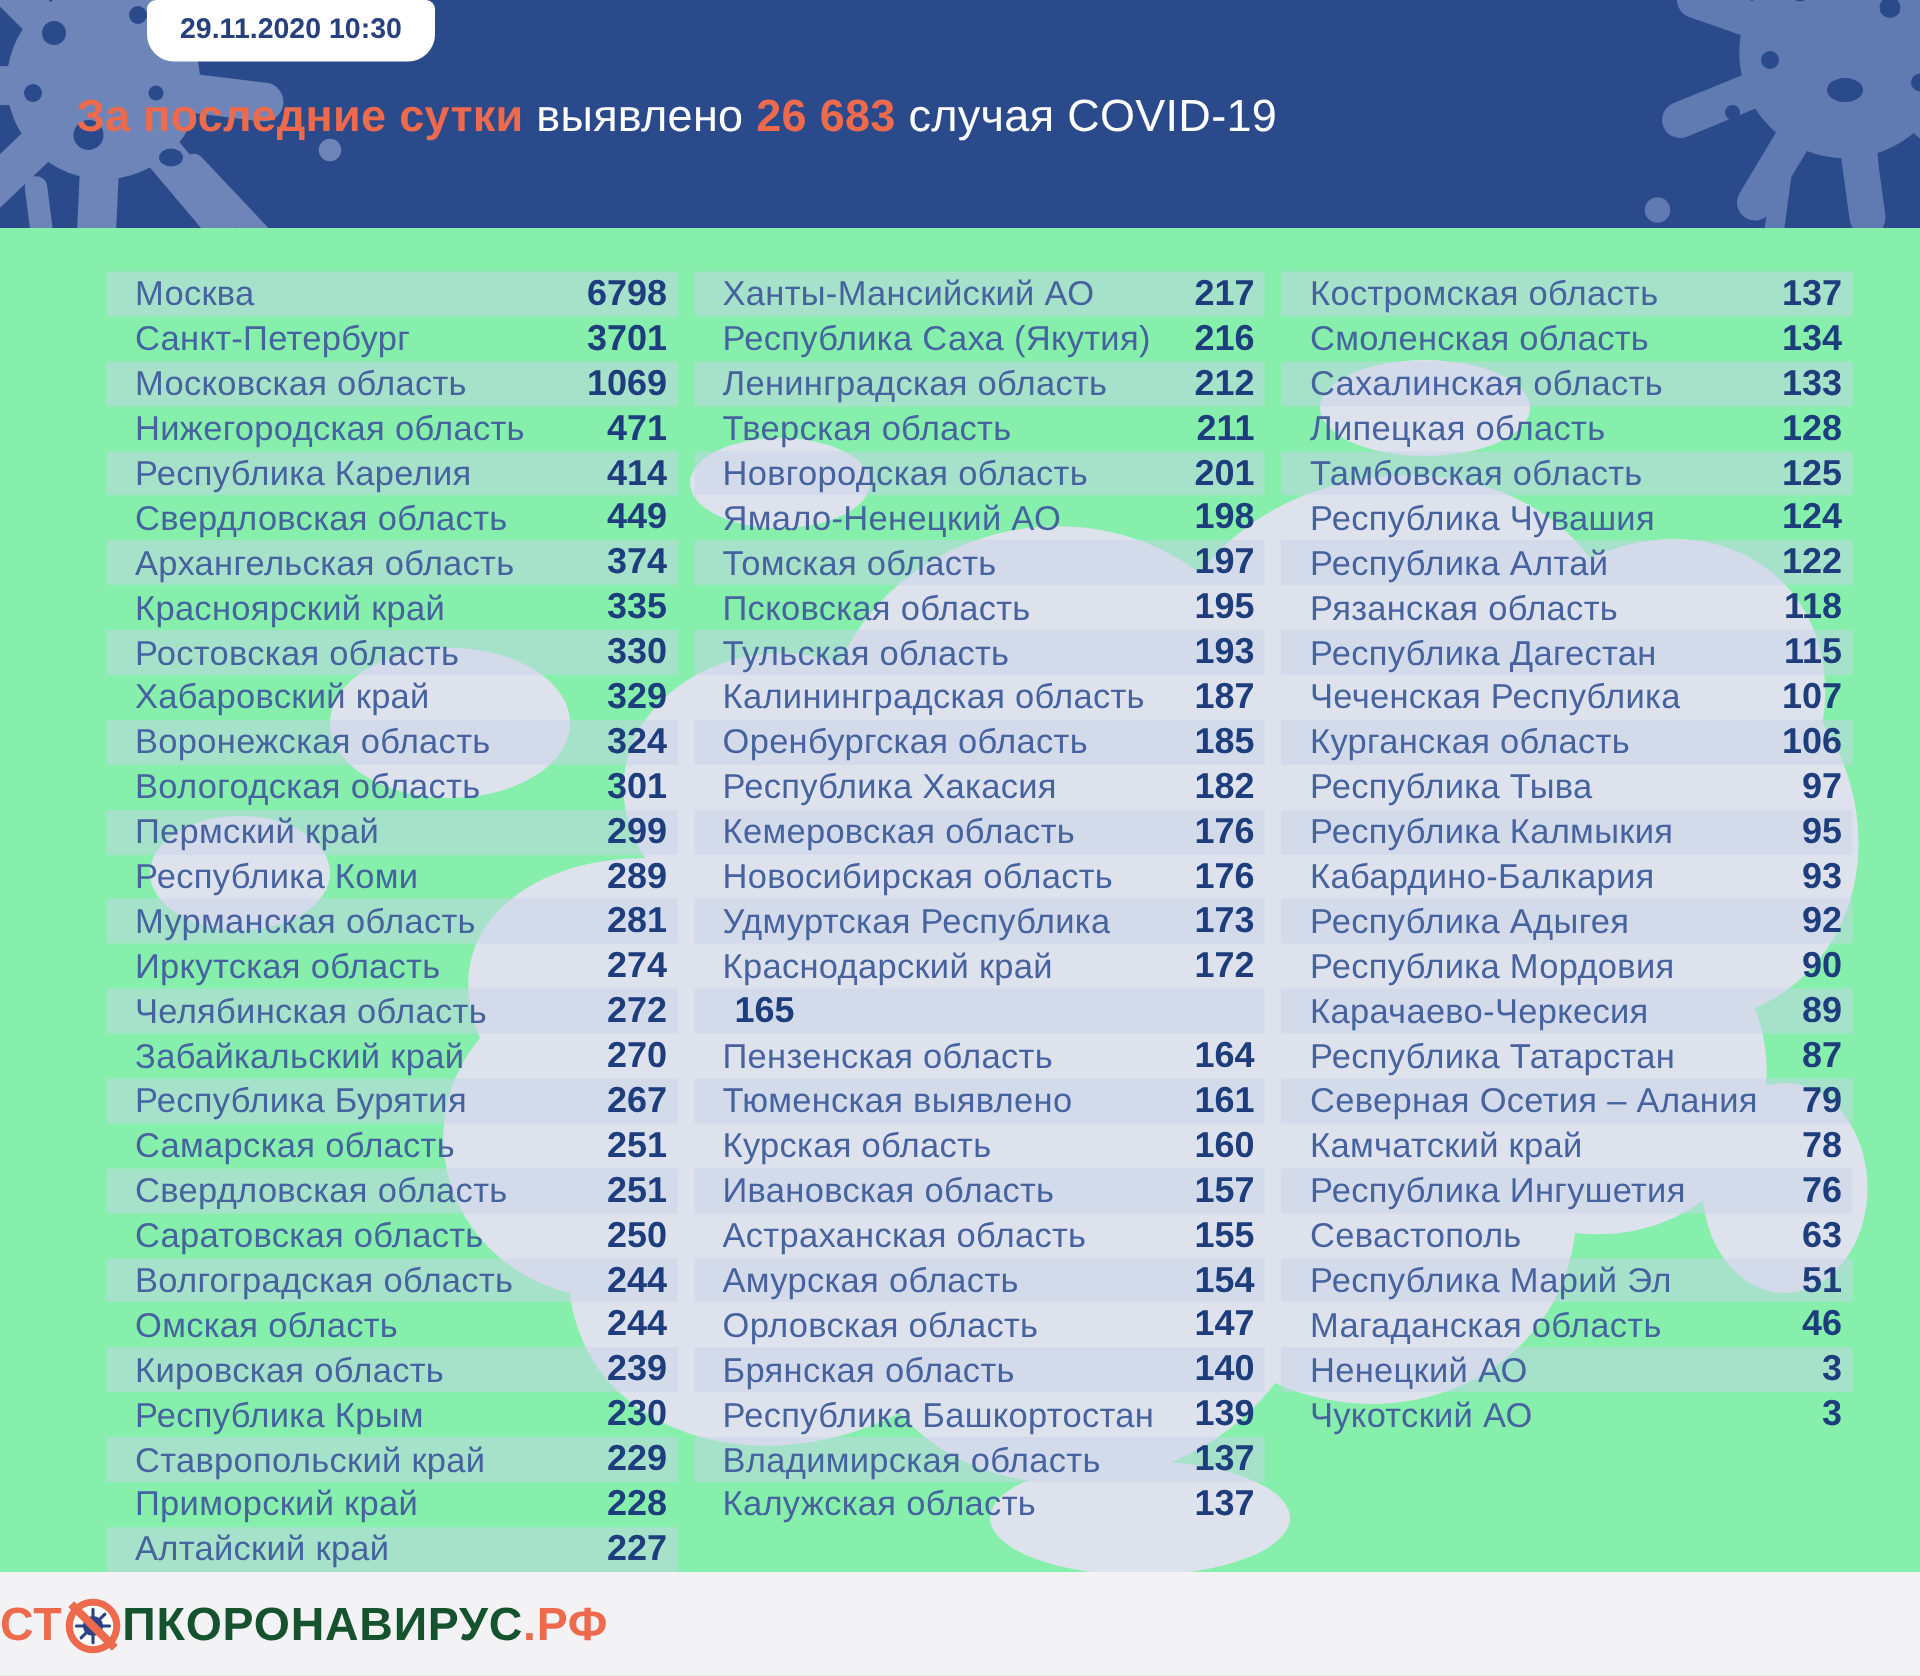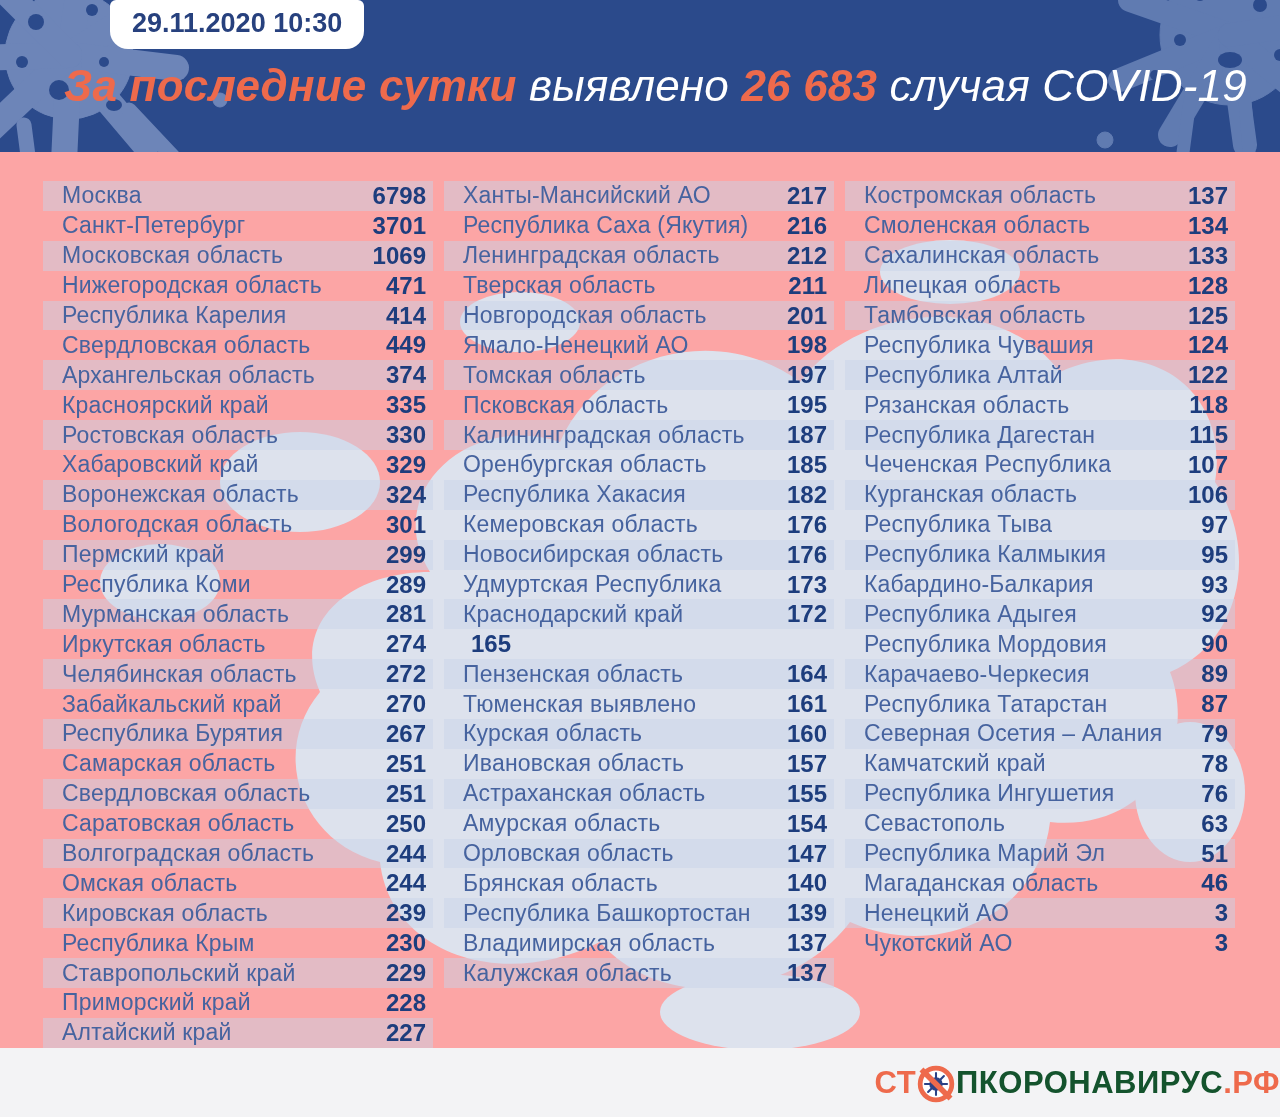--- a/index.html
+++ b/index.html
@@ -15,8 +15,8 @@
   .splat-left{ left:-36px; top:-50px; }
   .splat-right{ right:-60px; top:-40px; }
   .date-badge{
-    position:absolute; left:110px; top:0; background:#ffffff; color:#27417e;
-    font-weight:bold; font-size:27px; line-height:1; padding:10px 22px 12px;
+    position:absolute; left:98px; top:0; background:#ffffff; color:#27417e;
+    font-weight:bold; font-size:19px; line-height:1; padding:10px 22px 12px;
     border-radius:6px 6px 18px 18px; z-index:3;
   }
   .title{

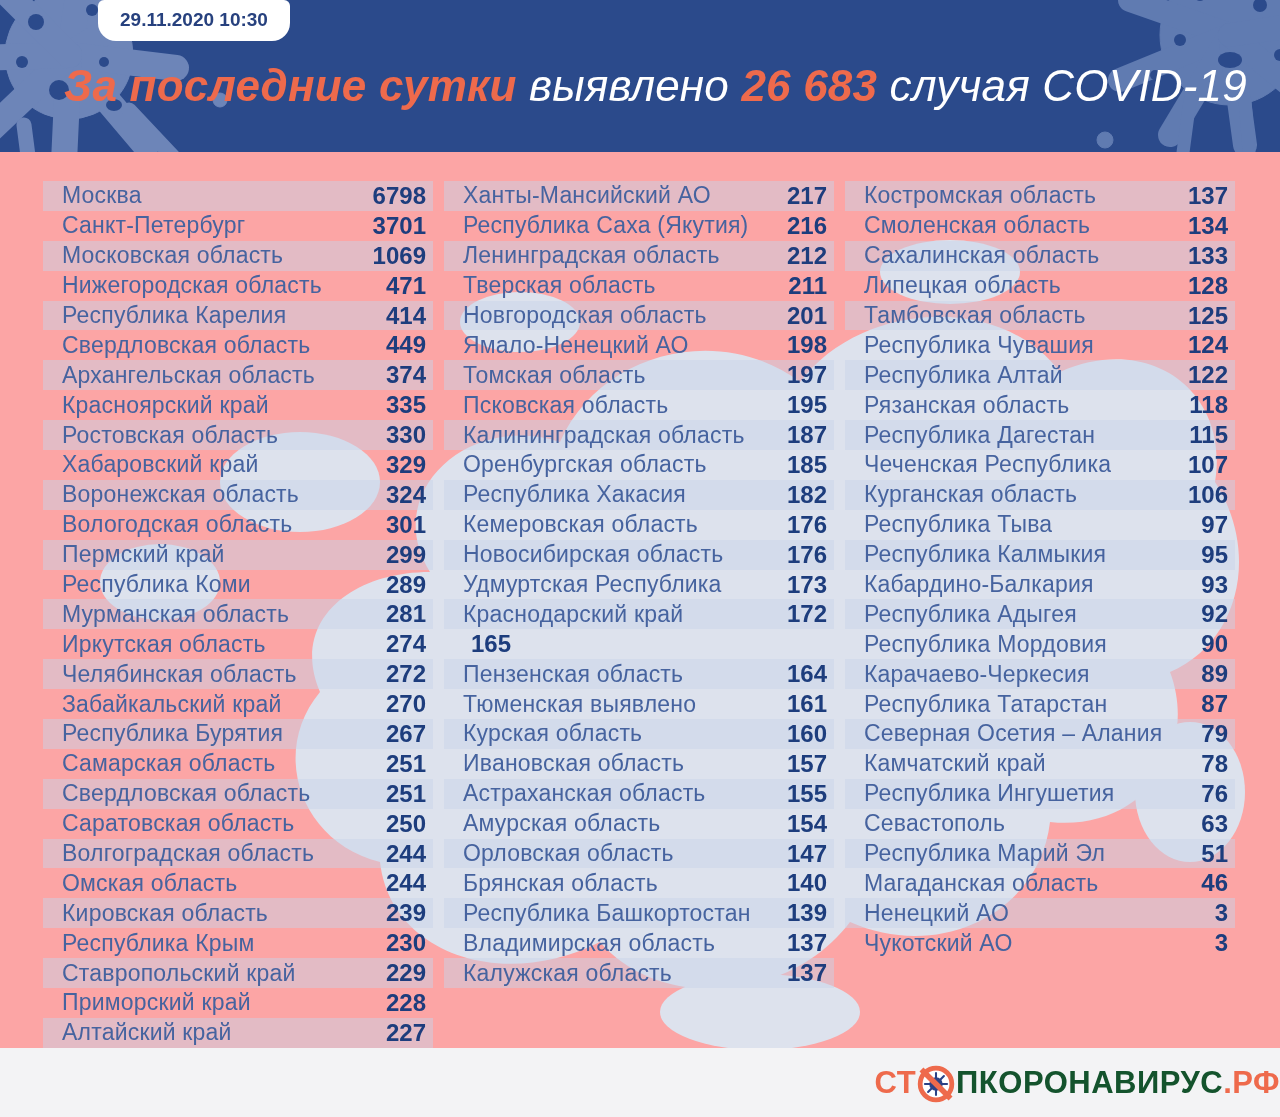--- a/index.html
+++ b/index.html
@@ -20,10 +20,9 @@
     border-radius:6px 6px 18px 18px; z-index:3;
   }
   .title{
-    position:absolute; left:64px; top:61px; margin:0; z-index:2;
-    font-size:44px; font-weight:normal; color:#ffffff; white-space:nowrap;
+    position:absolute; left:51px; top:61px; margin:0; z-index:2;
+    font-size:30px; font-weight:normal; color:#ffffff; white-space:nowrap;
     letter-spacing:0.2px;
-    font-style:italic;
   }
   .title .accent{ color:#ee6a4c; font-weight:bold; }
   

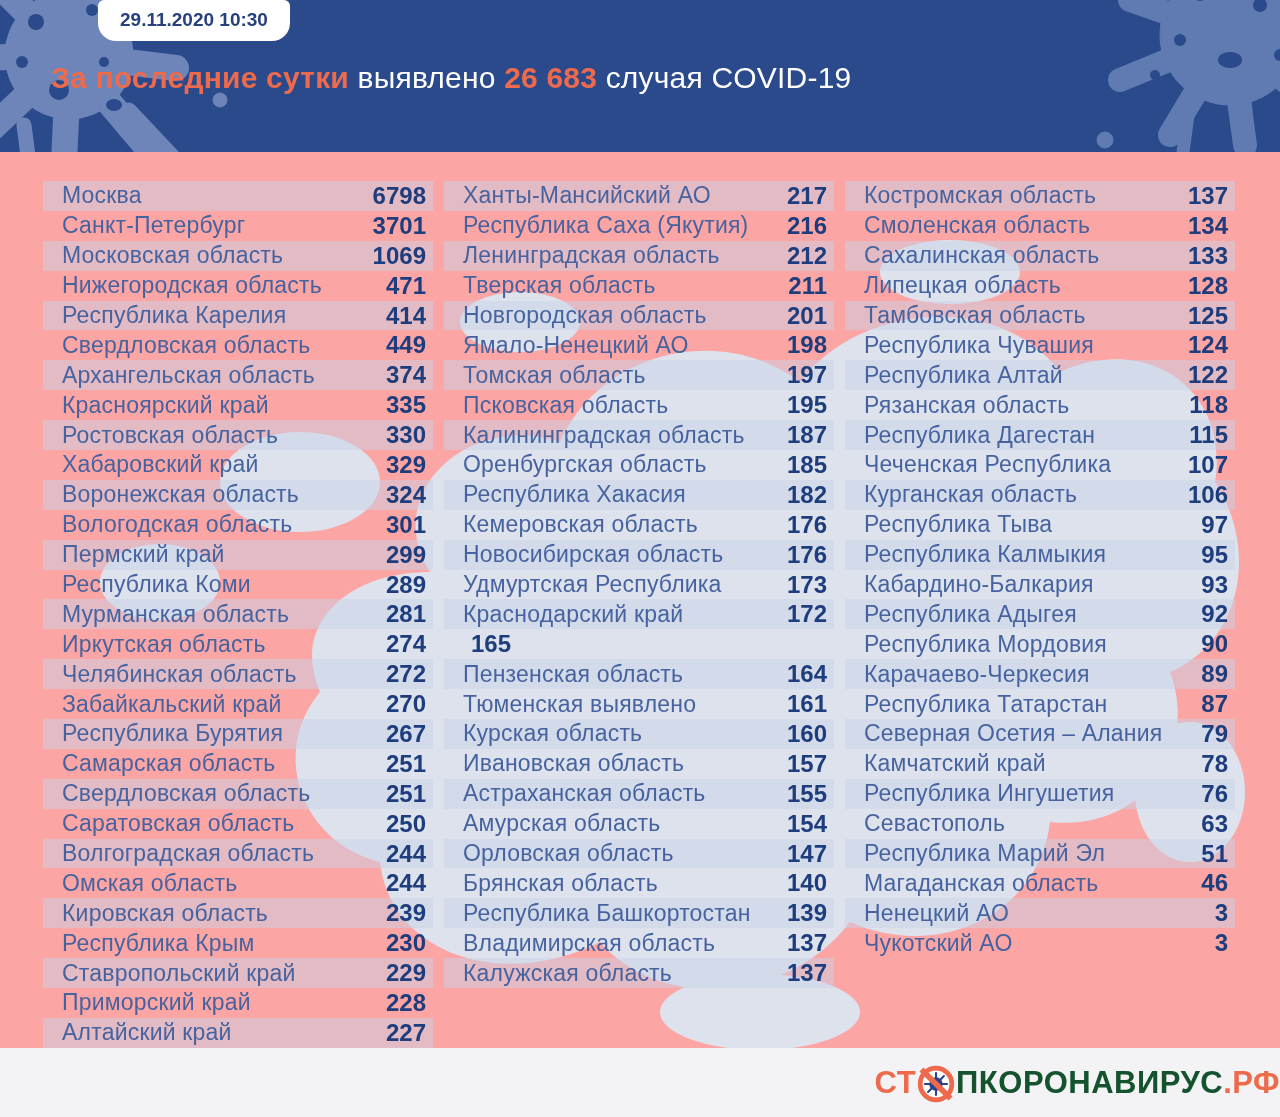--- a/index.html
+++ b/index.html
@@ -28,7 +28,7 @@
   
   .board{
     position:relative; height:896px; box-sizing:border-box; padding-top:29px;
-    background:#fca5a5; overflow:hidden;
+    background:#86efac; overflow:hidden;padding-left:28px;
   }
   .map-bg{ position:absolute; left:0; top:0; pointer-events:none; }
   .columns{

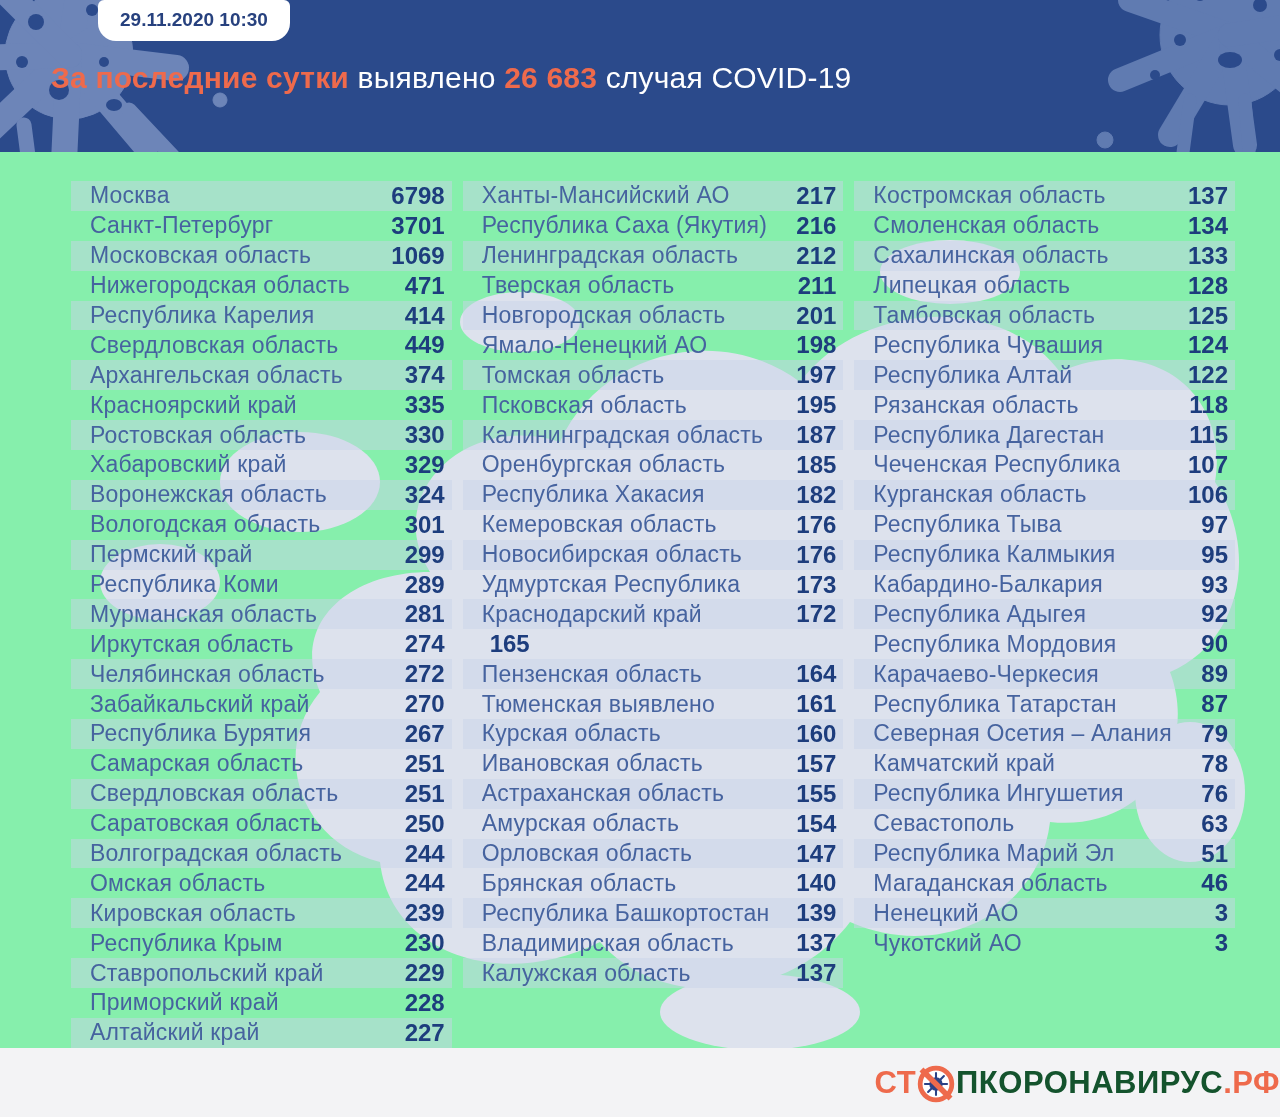--- a/index.html
+++ b/index.html
@@ -295,6 +295,10 @@
             <span class="rval">195</span>
           </div>
           <div class="row">
+            <span class="rname">Тульская область</span>
+            <span class="rval">193</span>
+          </div>
+          <div class="row">
             <span class="rname">Калининградская область</span>
             <span class="rval">187</span>
           </div>

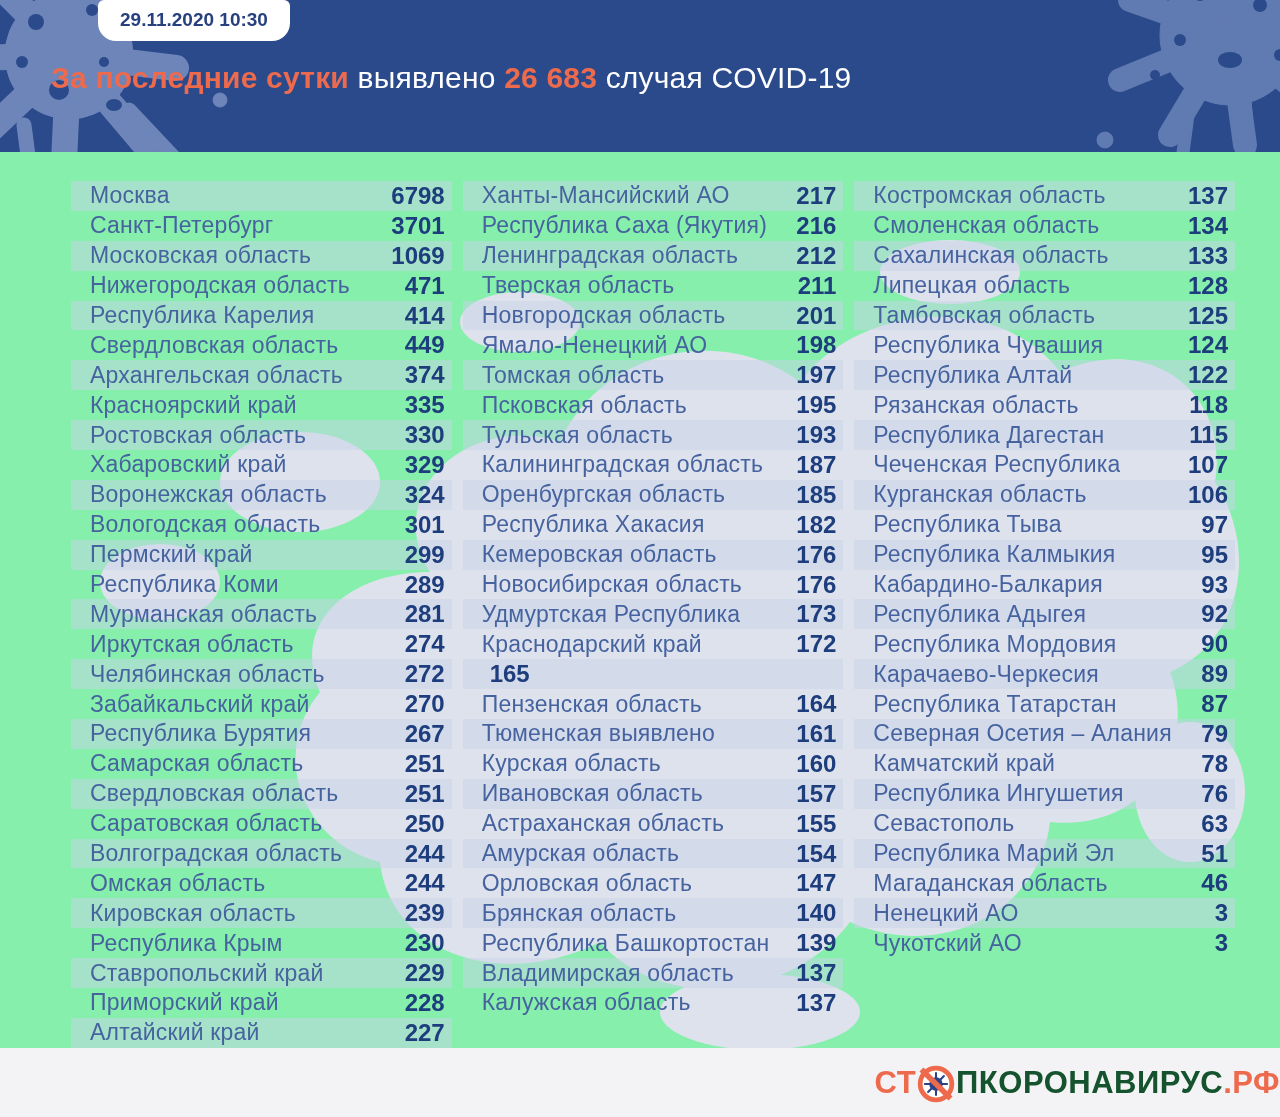--- a/index.html
+++ b/index.html
@@ -47,7 +47,7 @@
   .rval{ font-size:24px; font-weight:bold; color:#1d3d7d; margin-left:8px; }
   
   .footer{
-    height:69px; display:flex; align-items:center; justify-content:flex-end;
+    height:69px; display:flex; align-items:center; justify-content:flex-start;
     background:#f3f3f5; position:relative; z-index:1;
   }
   .logo{ display:flex; align-items:center; font-size:31px; font-weight:bold; letter-spacing:0.5px; }

